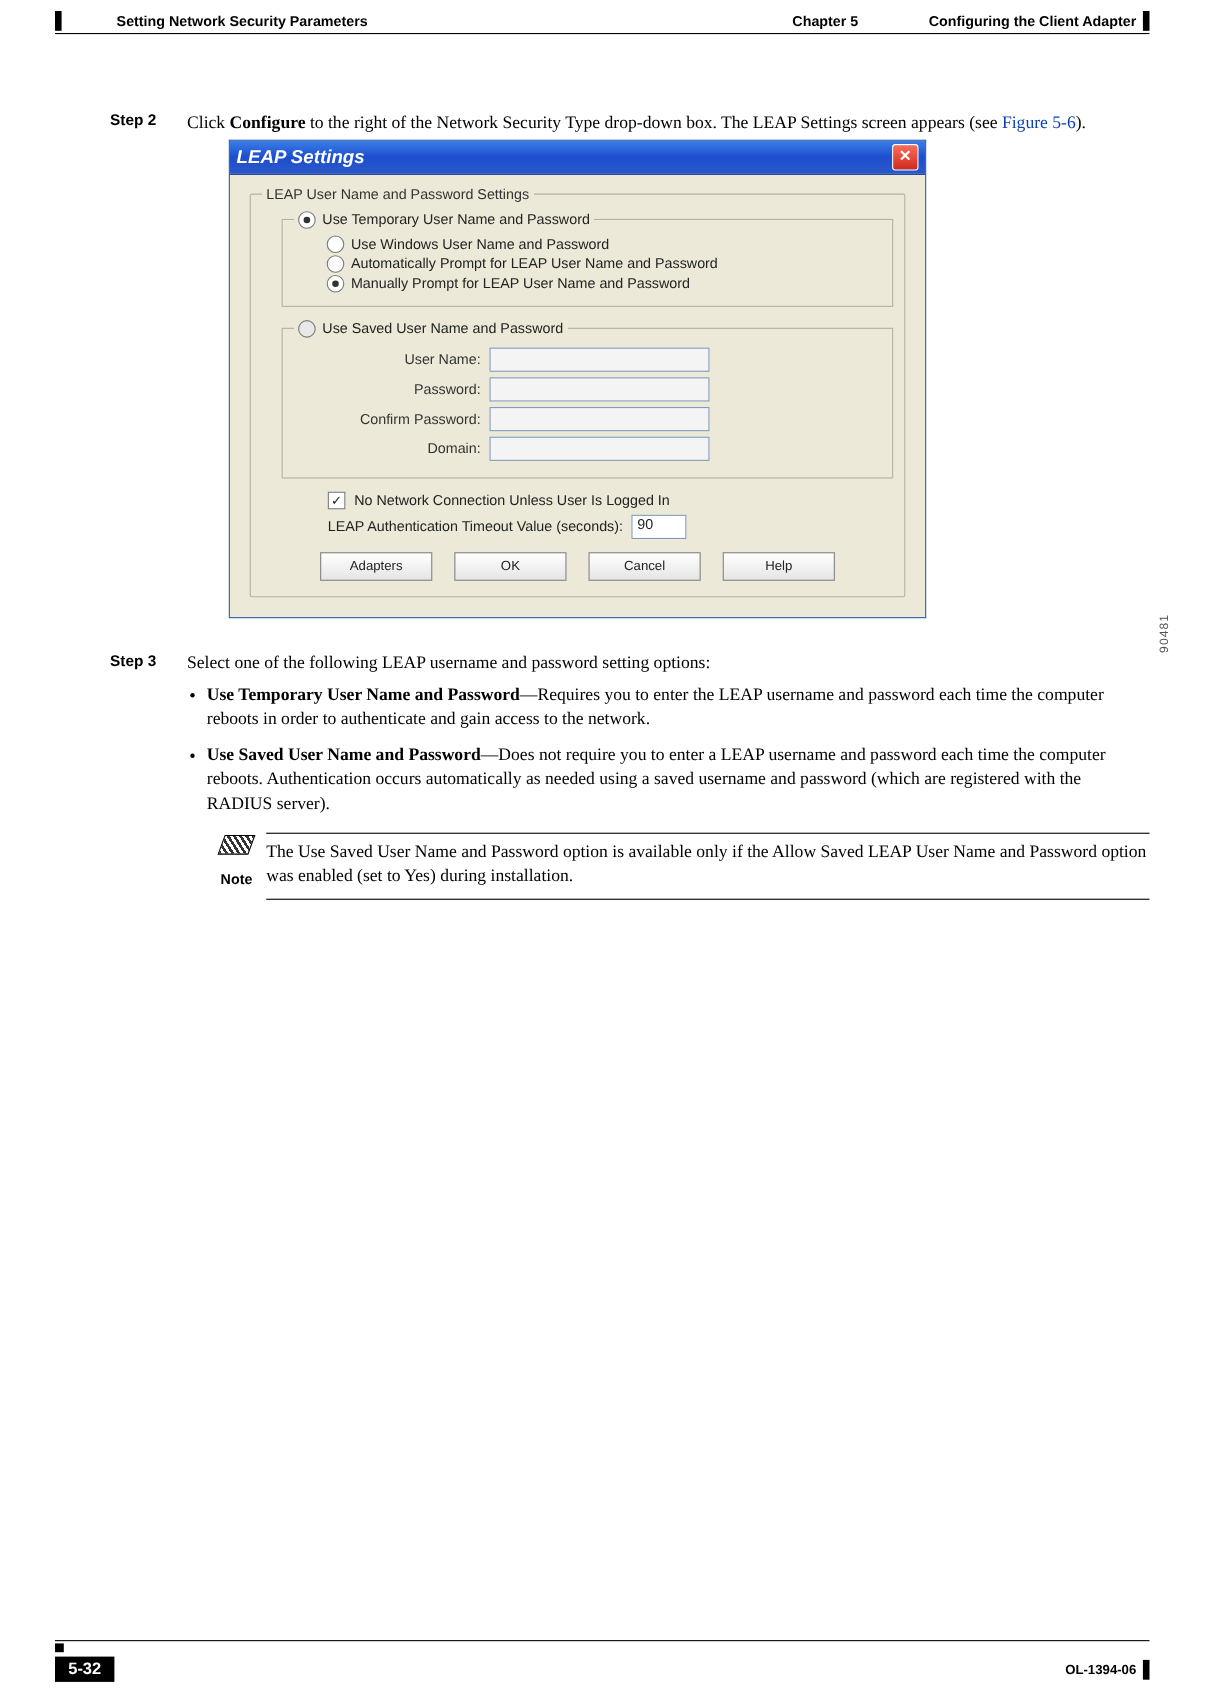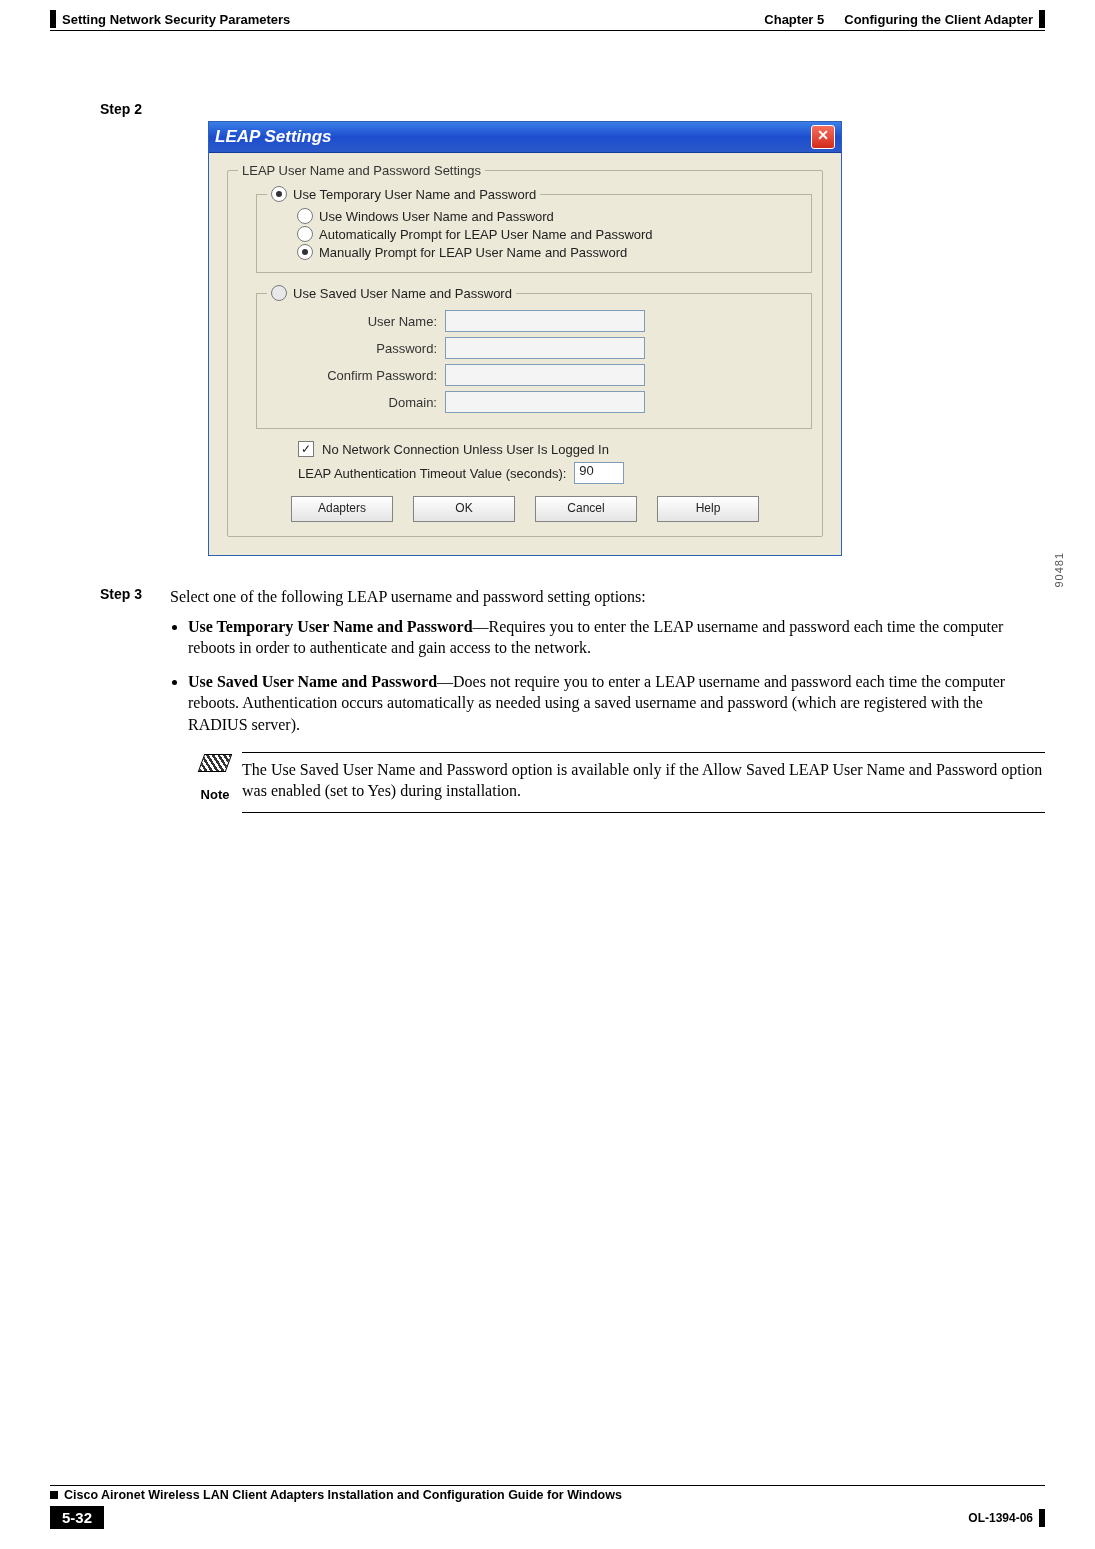--- a/index.html
+++ b/index.html
@@ -39,7 +39,7 @@
   .header-right {
     display:flex; align-items:center;
   }
-  .crumb { font-family: Arial, Helvetica, sans-serif; font-weight:bold; font-size:13px; }
+  .crumb { font-family: Arial, Helvetica, sans-serif; font-weight:bold; font-size:13px;margin-left:44px; }
   .crumb-chapter { margin-right: 20px;}
   .divider-line { border-top: 1px solid #000; margin-top:2px; }
   .content {

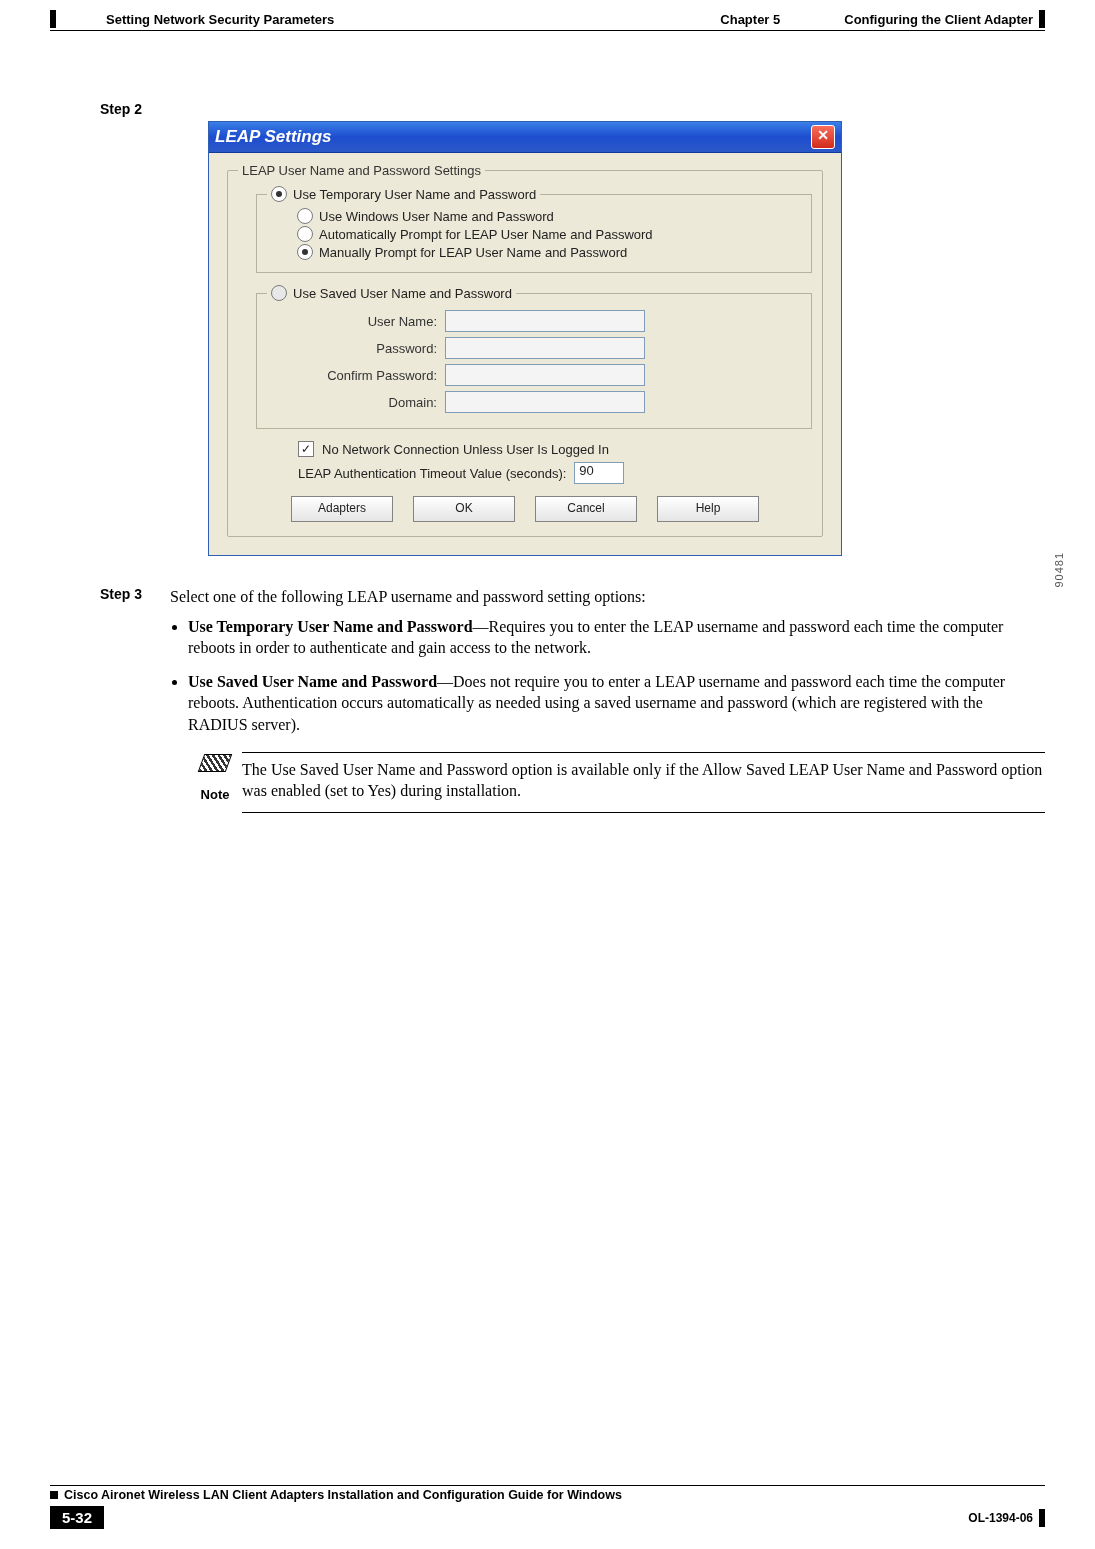--- a/index.html
+++ b/index.html
@@ -167,6 +167,9 @@
 
     <div class="step-row">
       <div class="step-label">Step 2</div>
+      <div class="step-text para">
+        <span>Click </span><b>Configure</b><span> to the right of the Network Security Type drop-down box. The LEAP Settings screen appears (see </span><span class="link">Figure 5-6</span><span>).</span>
+      </div>
     </div>
 
 

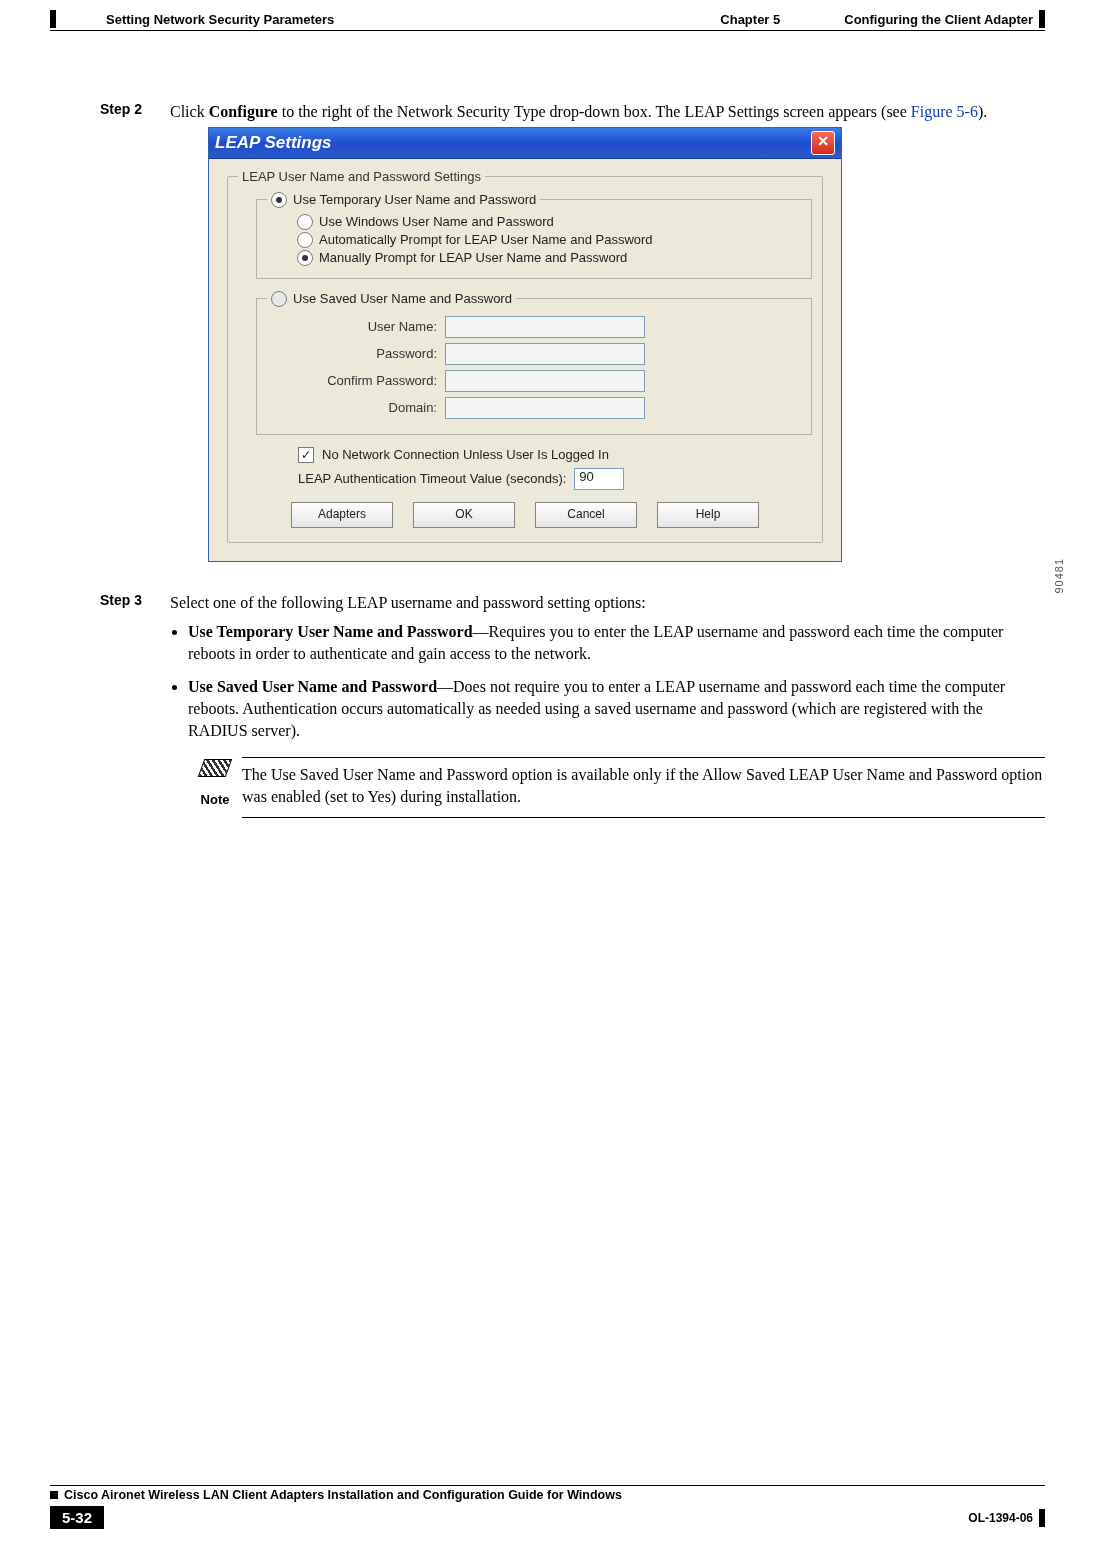--- a/index.html
+++ b/index.html
@@ -283,7 +283,6 @@
     <div class="footer-line"></div>
     <div class="footer-title-row">
       <div class="footer-sq"></div>
-      <div class="footer-title">Cisco Aironet Wireless LAN Client Adapters Installation and Configuration Guide for Windows</div>
     </div>
     <div class="footer-bottom">
        <div class="page-badge">5-32</div>

